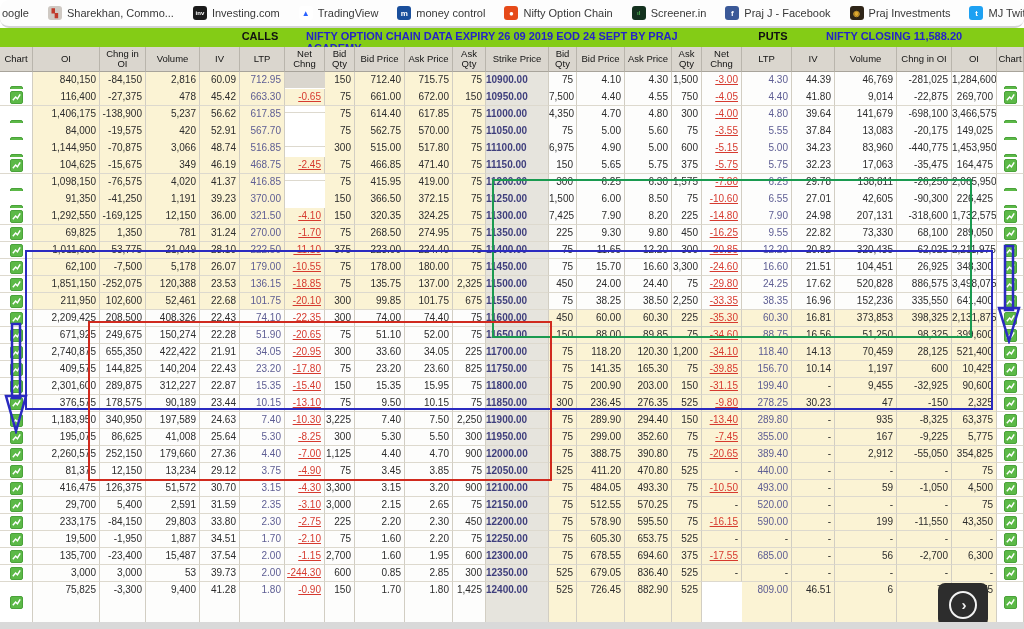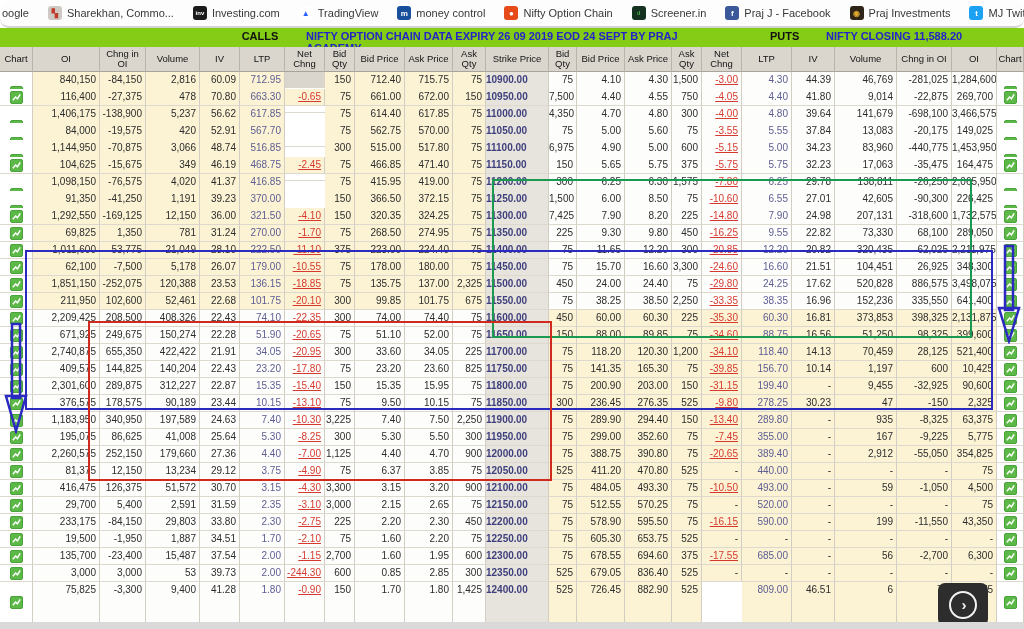--- a/index.html
+++ b/index.html
@@ -23,7 +23,7 @@
   #band span { position:absolute; top:2px; font-size:11px; font-weight:bold; }
   #calls-label   { left:228px; width:64px; text-align:center; color:#111; }
   #chain-title   { left:306px; width:400px; color:#2424c8; font-size:10.5px; }
-  #puts-label    { left:770px; width:40px; color:#111; }
+  #puts-label    { left:753px; width:40px; text-align:center; color:#111; }
   #closing-label { left:826px; width:160px; color:#2424c8; }
 
   

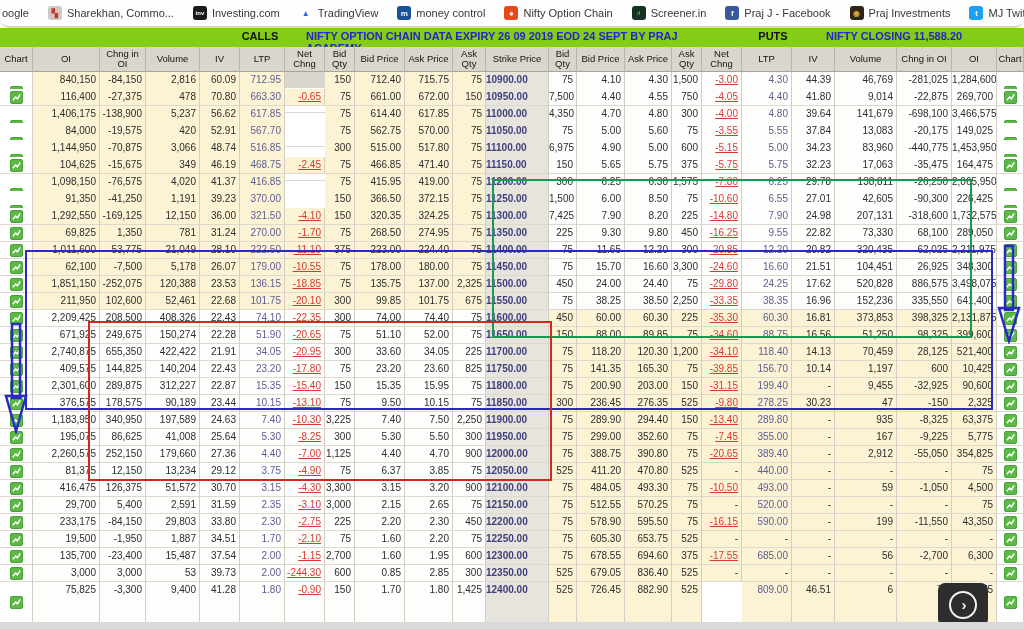--- a/index.html
+++ b/index.html
@@ -198,7 +198,7 @@
         <div class="cell yellow">116,400</div>
         <div class="cell yellow">-27,375</div>
         <div class="cell yellow">478</div>
-        <div class="cell yellow">70.80</div>
+        <div class="cell yellow">45.42</div>
         <div class="cell yellow ltp">663.30</div>
         <div class="cell yellow neg">-0.65</div>
         <div class="cell yellow">75</div>

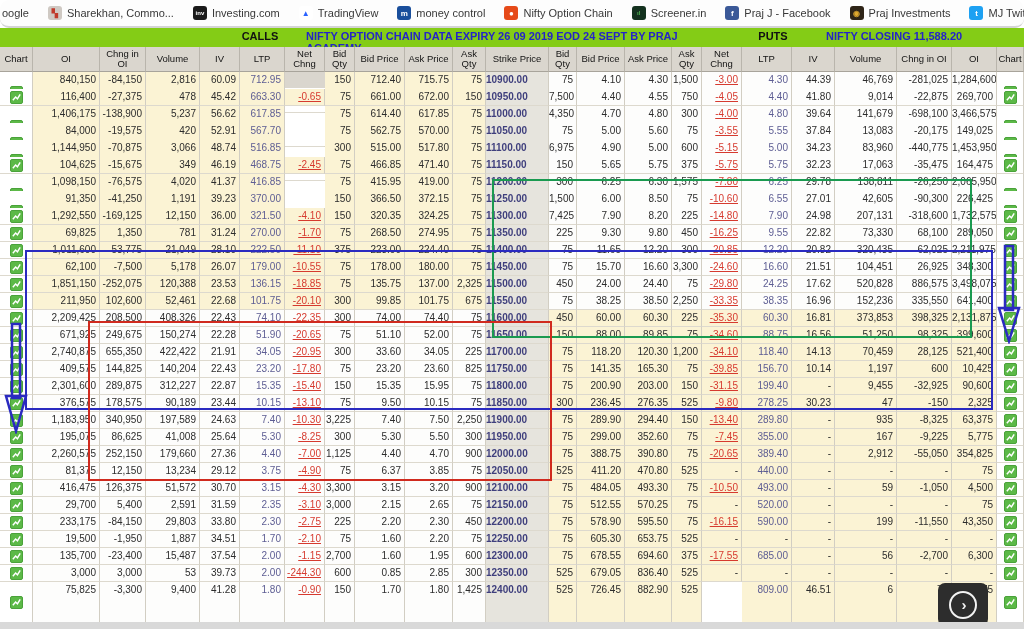--- a/index.html
+++ b/index.html
@@ -1016,7 +1016,7 @@
         <div class="cell white ltp">3.75</div>
         <div class="cell white neg">-4.90</div>
         <div class="cell white">75</div>
-        <div class="cell white">6.37</div>
+        <div class="cell white">3.45</div>
         <div class="cell white">3.85</div>
         <div class="cell white">75</div>
         <div class="cell strike">12050.00</div>

